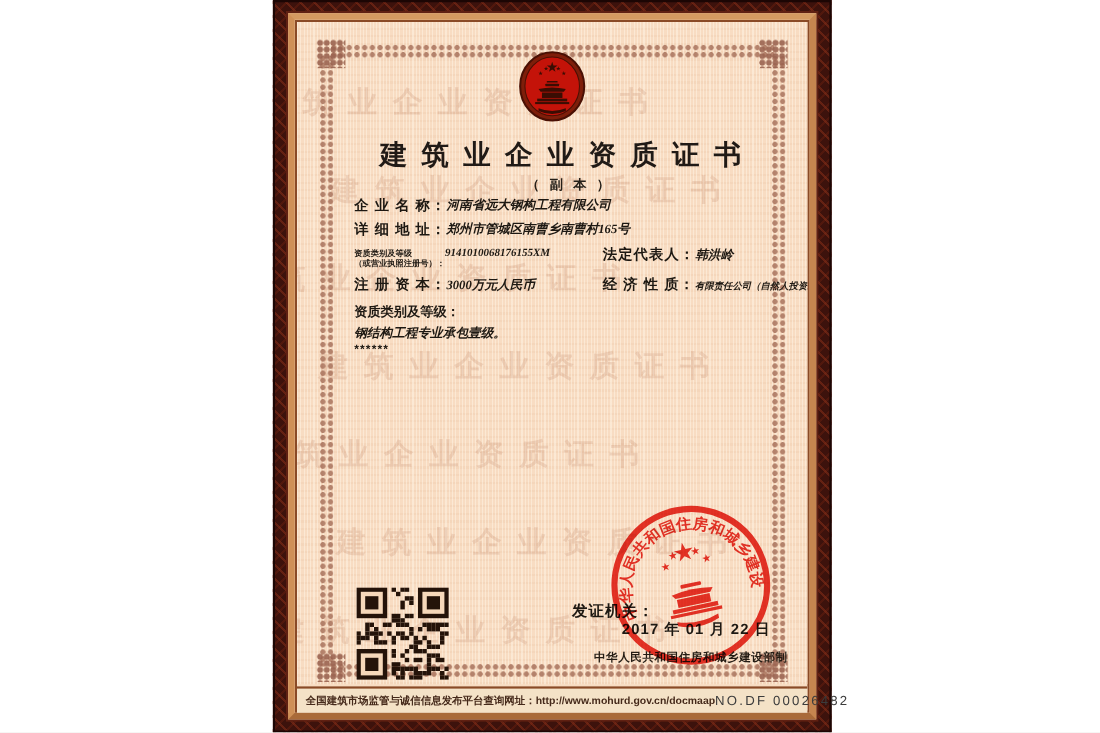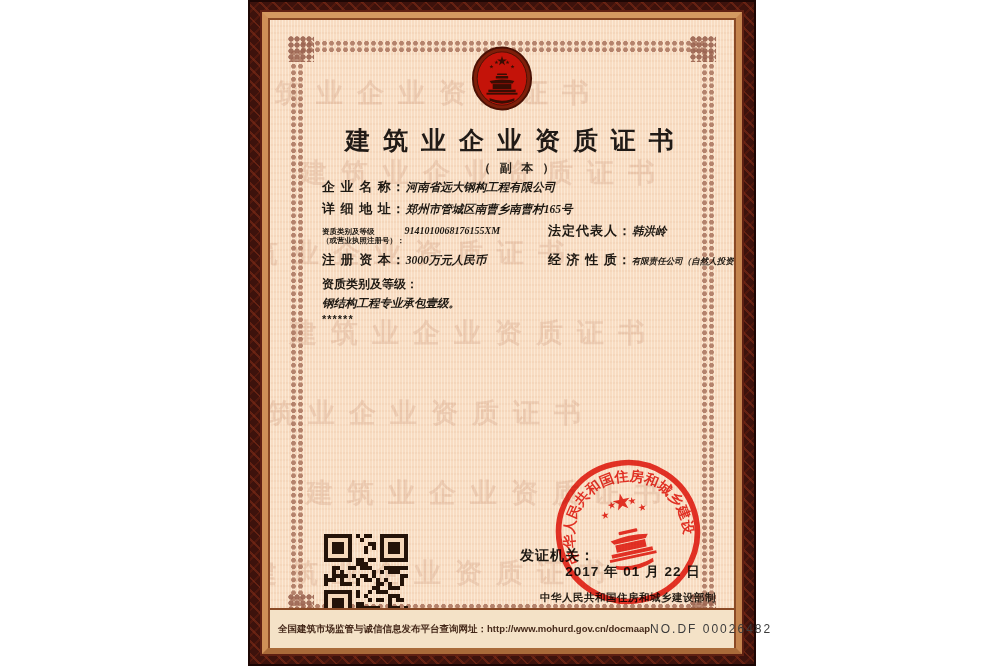--- a/index.html
+++ b/index.html
@@ -69,7 +69,7 @@
   .made-by{position:absolute;left:248px;top:571px;width:220px;text-align:center;
         font-size:10.5px;font-weight:900;color:#241c14;letter-spacing:.5px;}
   
-  .footer-strip{position:absolute;left:2px;right:2px;bottom:0;height:40px;
+  .footer-strip{position:absolute;left:2px;right:2px;bottom:0;height:24px;
         background:#f4e2c7;border-top:2px solid #8a4a26;
         display:flex;align-items:center;justify-content:space-between;padding:0 8px;box-sizing:border-box;}
   .footer-query{font-size:9.5px;font-weight:bold;color:#45291a;letter-spacing:0;white-space:nowrap;}

